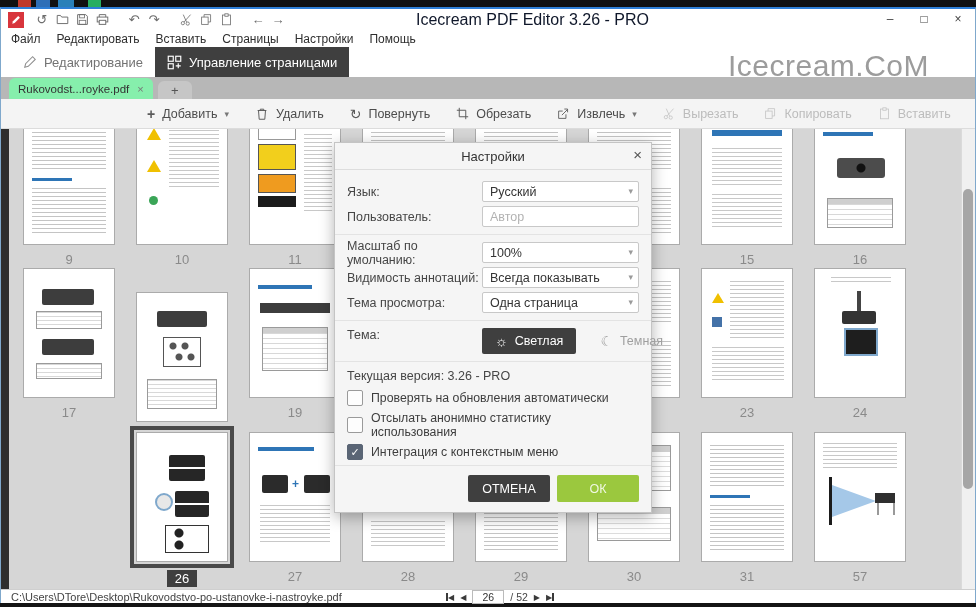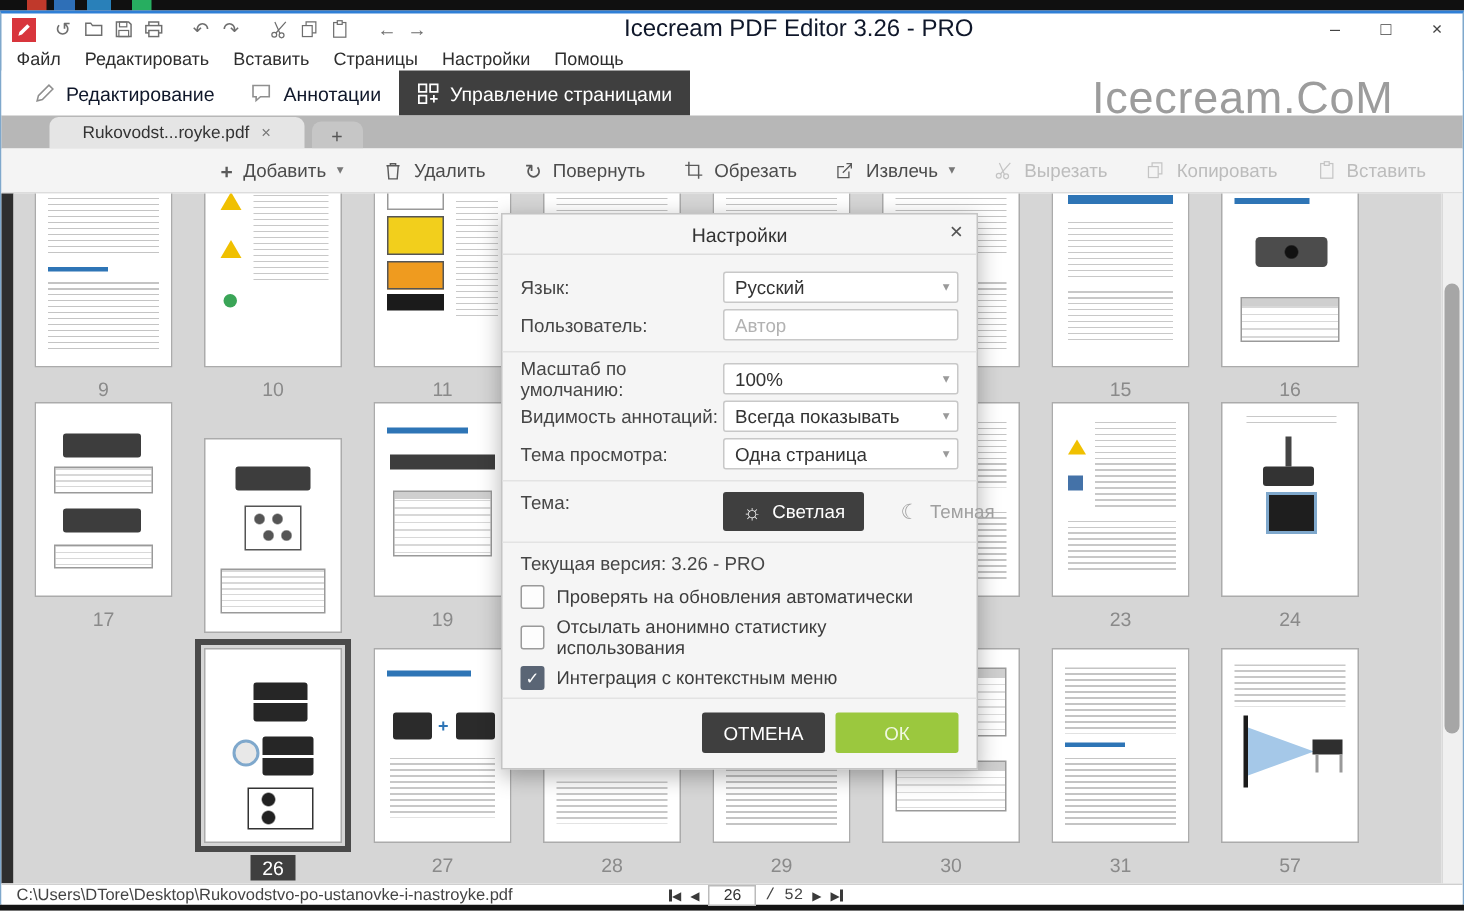--- a/index.html
+++ b/index.html
@@ -33,7 +33,7 @@
 
   
   .modebar{position:absolute;top:38px;left:0;right:0;height:30px;display:flex;align-items:stretch;padding-left:10px;background:#fff;}
-  .mode{display:flex;align-items:center;gap:7px;padding:0 12px;font-size:13px;color:#0f172a;}
+  .mode{display:flex;align-items:center;gap:7px;padding:0 12px;font-size:13px;color:#737373;}
   .mode .micon{color:#8f8f8f;display:flex;align-items:center;}
   .mode.active{background:#3f3f3f;color:#fff;}
   .mode.active .micon{color:#fff;}

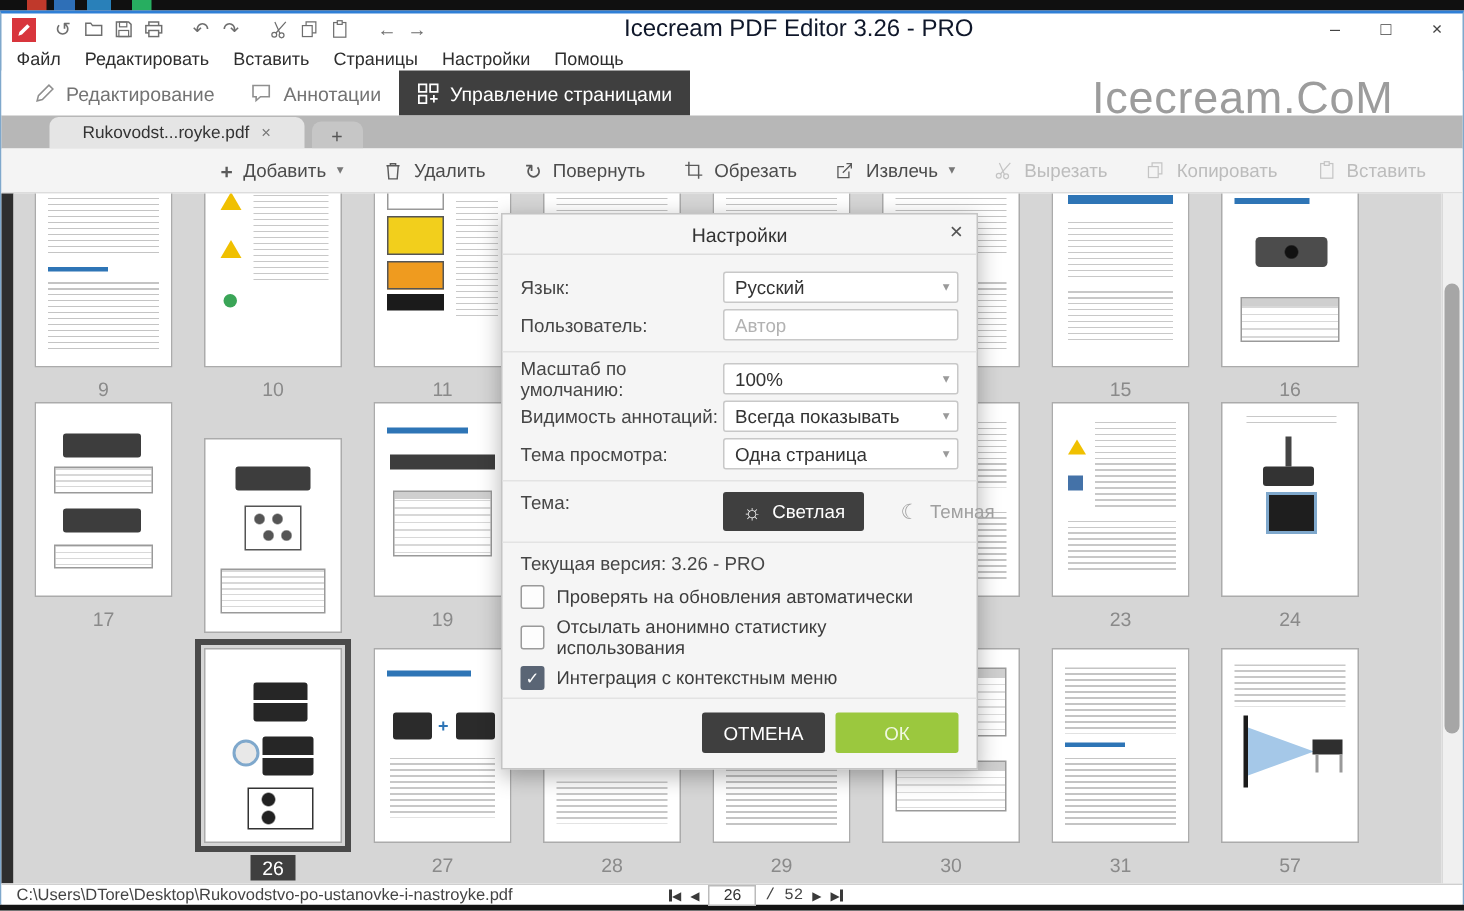--- a/index.html
+++ b/index.html
@@ -274,14 +274,6 @@
       </span>
       <span>Редактирование</span>
     </div>
-    <div class="mode">
-      <span class="micon">
-        <svg viewBox="0 0 18 16" width="15" height="14">
-            <path d="M2 2h13v9H8l-3.5 3v-3H2z" fill="none" stroke="currentColor" stroke-width="1.3"></path>
-          </svg>
-      </span>
-      <span>Аннотации</span>
-    </div>
     <div class="mode active">
       <span class="micon">
         <svg viewBox="0 0 18 18" width="15" height="15">

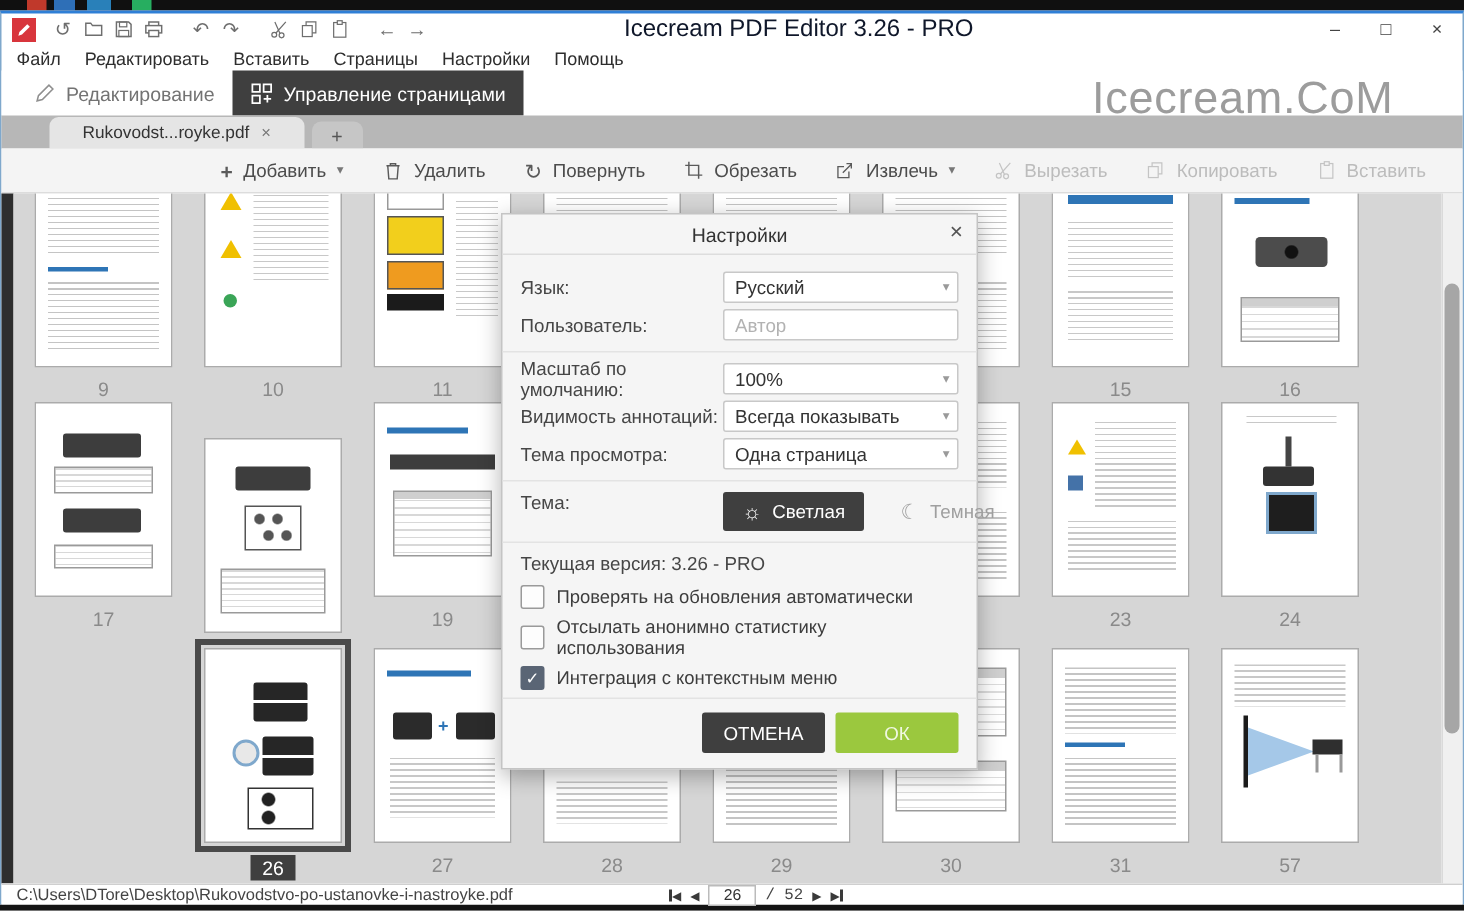--- a/index.html
+++ b/index.html
@@ -41,7 +41,7 @@
 
   
   .tabbar{position:absolute;top:68px;left:0;right:0;height:22px;background:#b7b7b7;display:flex;align-items:flex-end;padding-left:8px;}
-  .tab{height:21px;background:#e5e5e5;border-radius:6px 6px 0 0;display:flex;align-items:center;gap:8px;padding:0 22px;font-size:11.5px;color:#333;margin-left:24px;}
+  .tab{height:21px;background:#86efac;border-radius:6px 6px 0 0;display:flex;align-items:center;gap:8px;padding:0 9px;font-size:11.5px;color:#333;}
   .tab .tclose{color:#777;font-size:11px;}
   .newtab{height:18px;width:34px;background:#c6c6c6;border-radius:6px 6px 0 0;margin-left:5px;display:flex;align-items:center;justify-content:center;color:#555;font-size:13px;}
 

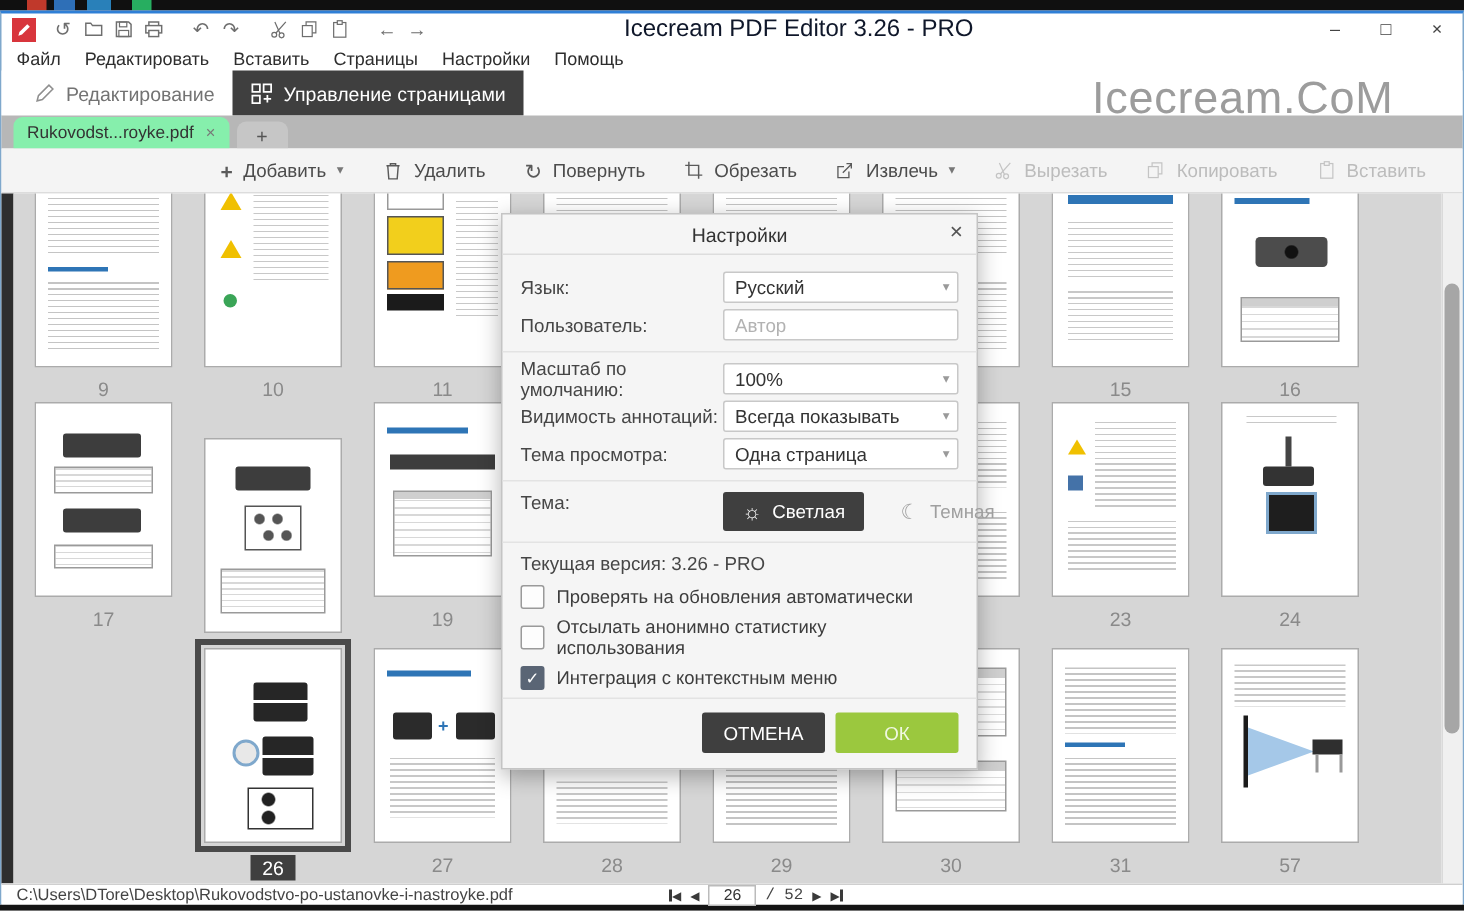--- a/index.html
+++ b/index.html
@@ -181,7 +181,7 @@
   .nbtn{display:flex;align-items:center;color:#3a3a3a;font-size:8px;}
   .nbtn .bar{width:2px;height:8px;background:#3a3a3a;display:inline-block;}
   .pagebox{width:30px;height:12px;border:1px solid #bbb;background:#fff;display:flex;align-items:center;justify-content:center;font-size:10.5px;color:#333;}
-  .ptotal{font-size:10.5px;color:#444;font-family:Liberation Mono, monospace;}
+  .ptotal{font-size:10.5px;color:#444;}
 </style>
 </head>
 <body>

